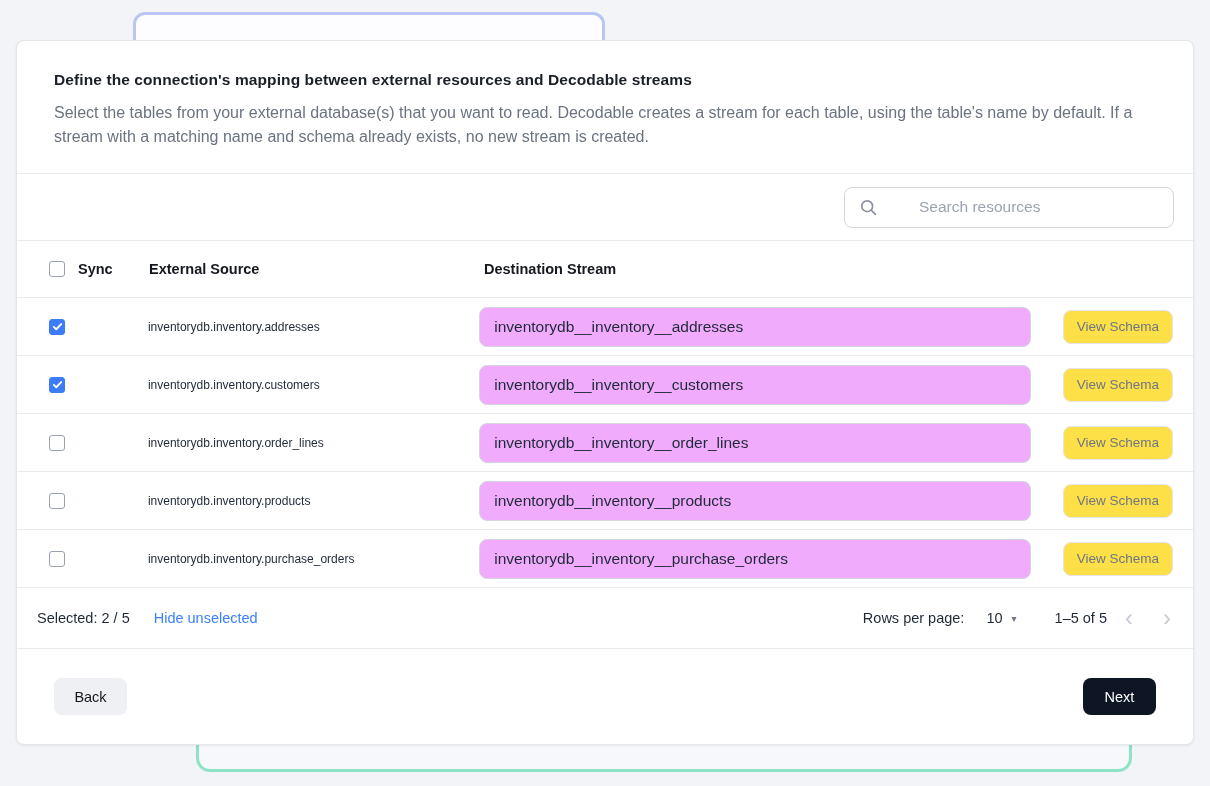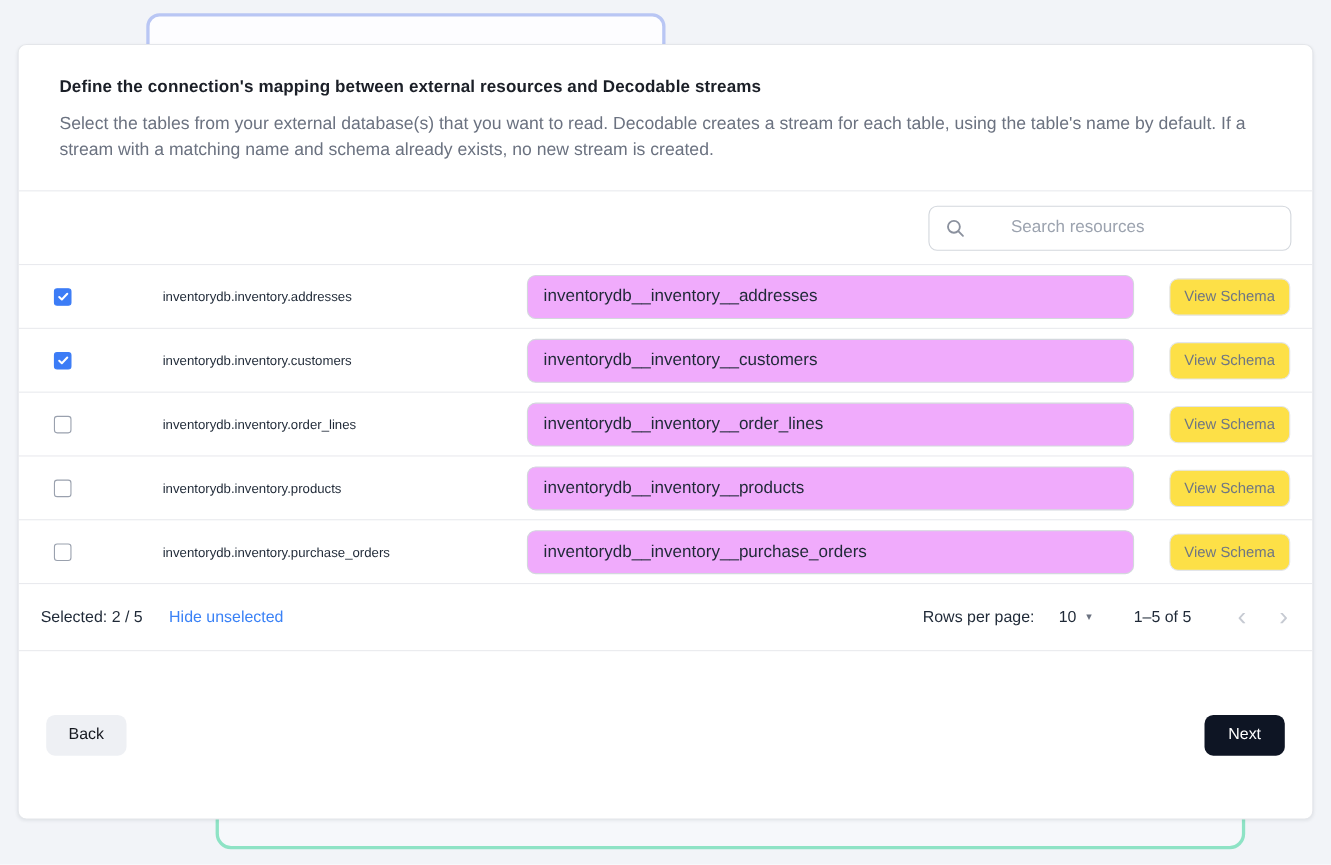--- a/index.html
+++ b/index.html
@@ -133,6 +133,16 @@
     </div>
   </div>
 
+  <div class="thead">
+    <div class="col-sync">
+      <span class="checkbox" id="header-checkbox">
+        
+      </span>
+      <span>Sync</span>
+    </div>
+    <div class="col-source">External Source</div>
+    <div class="col-dest">Destination Stream</div>
+  </div>
 
   <div id="table-body">
   <div class="trow">

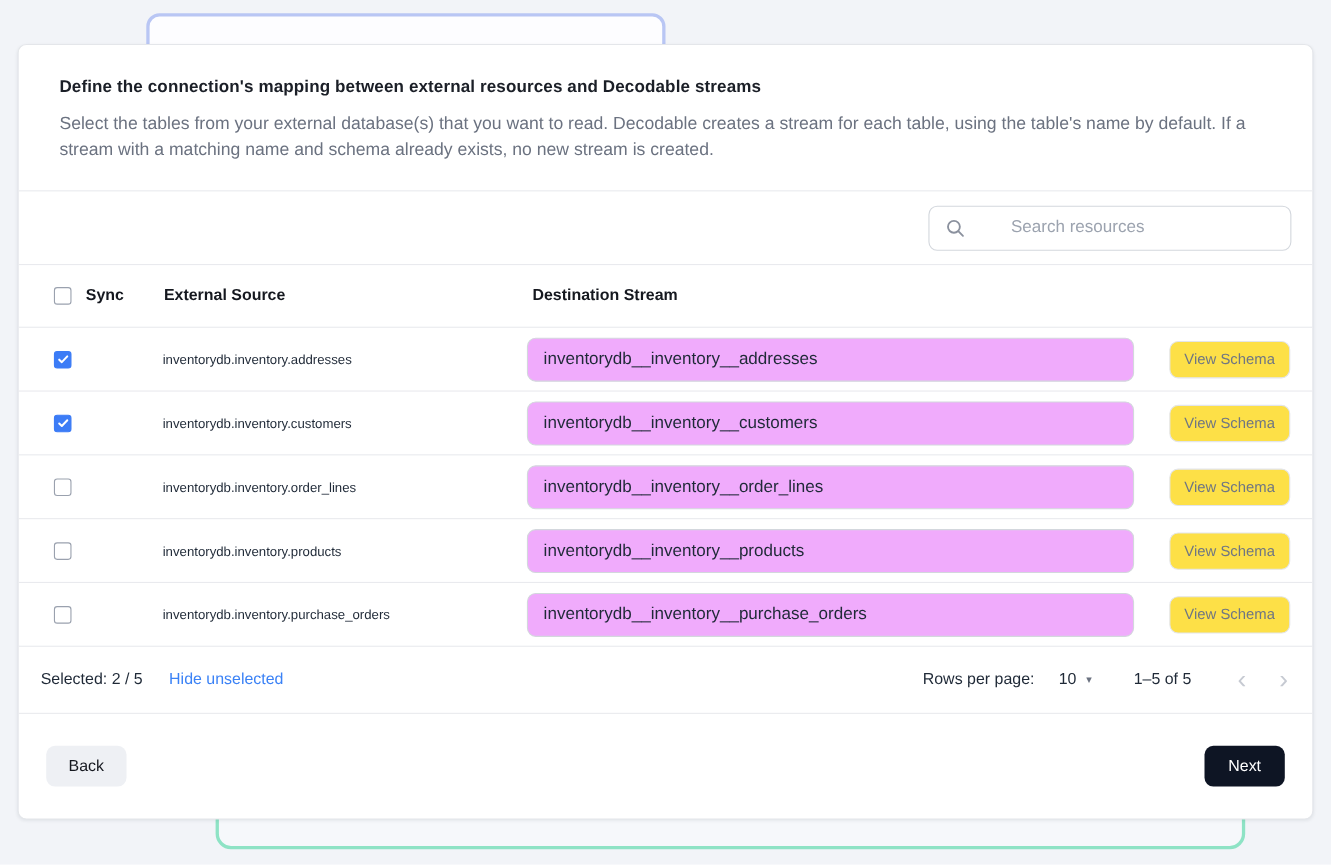--- a/index.html
+++ b/index.html
@@ -97,7 +97,7 @@
   .rpp-label { margin-right: 22px; }
   .rpp-select { display: flex; align-items: center; gap: 9px; cursor: pointer; margin-right: 38px; }
   .caret { font-size: 10px; color: #6b7280; }
-  .range-label { margin-right: 40px; }
+  .range-label { margin-right: 16px; }
   .chev { font-size: 24px; line-height: 1; color: #c6cad2; cursor: pointer; padding: 0 2px; font-weight: normal; }
   .chev.prev { margin-right: 26px; }
 

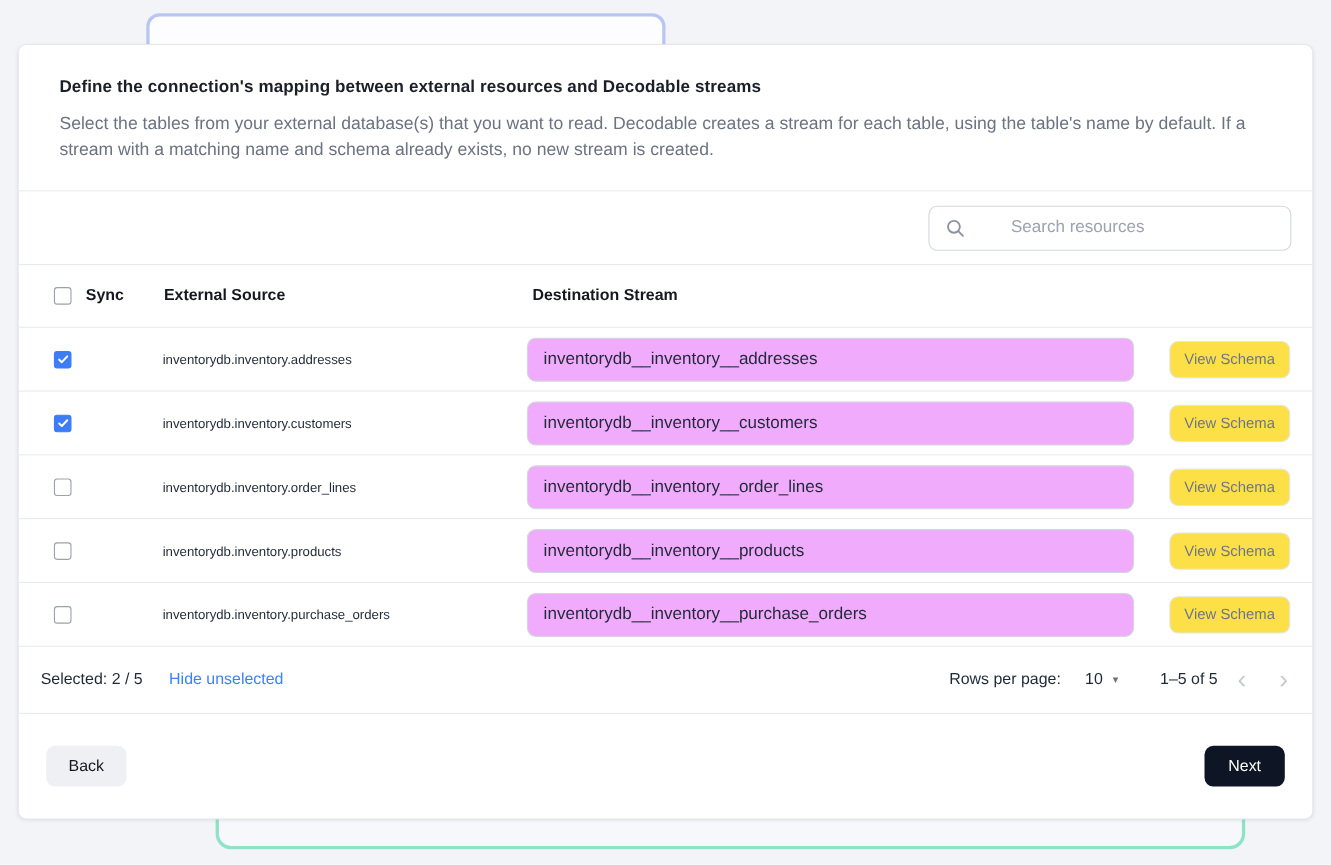--- a/index.html
+++ b/index.html
@@ -102,7 +102,7 @@
   .chev.prev { margin-right: 26px; }
 
   
-  .btn-row { flex: 1; display: flex; align-items: center; justify-content: space-between; padding: 0 25px; }
+  .btn-row { flex: 1; display: flex; align-items: center; justify-content: space-between; padding: 0 37px; }
   .btn {
     height: 37px; min-width: 73px; padding: 0 16px; border: none; border-radius: 8px;
     font-size: 14.5px; cursor: pointer; font-family: "Liberation Sans", sans-serif;

